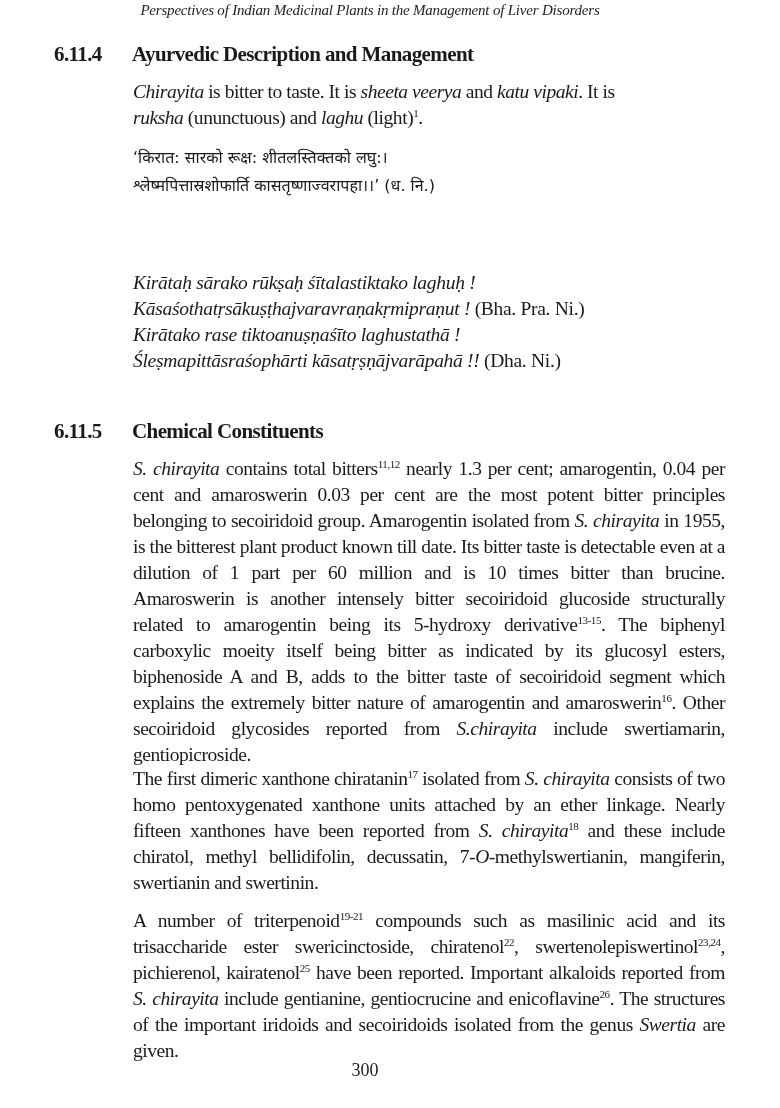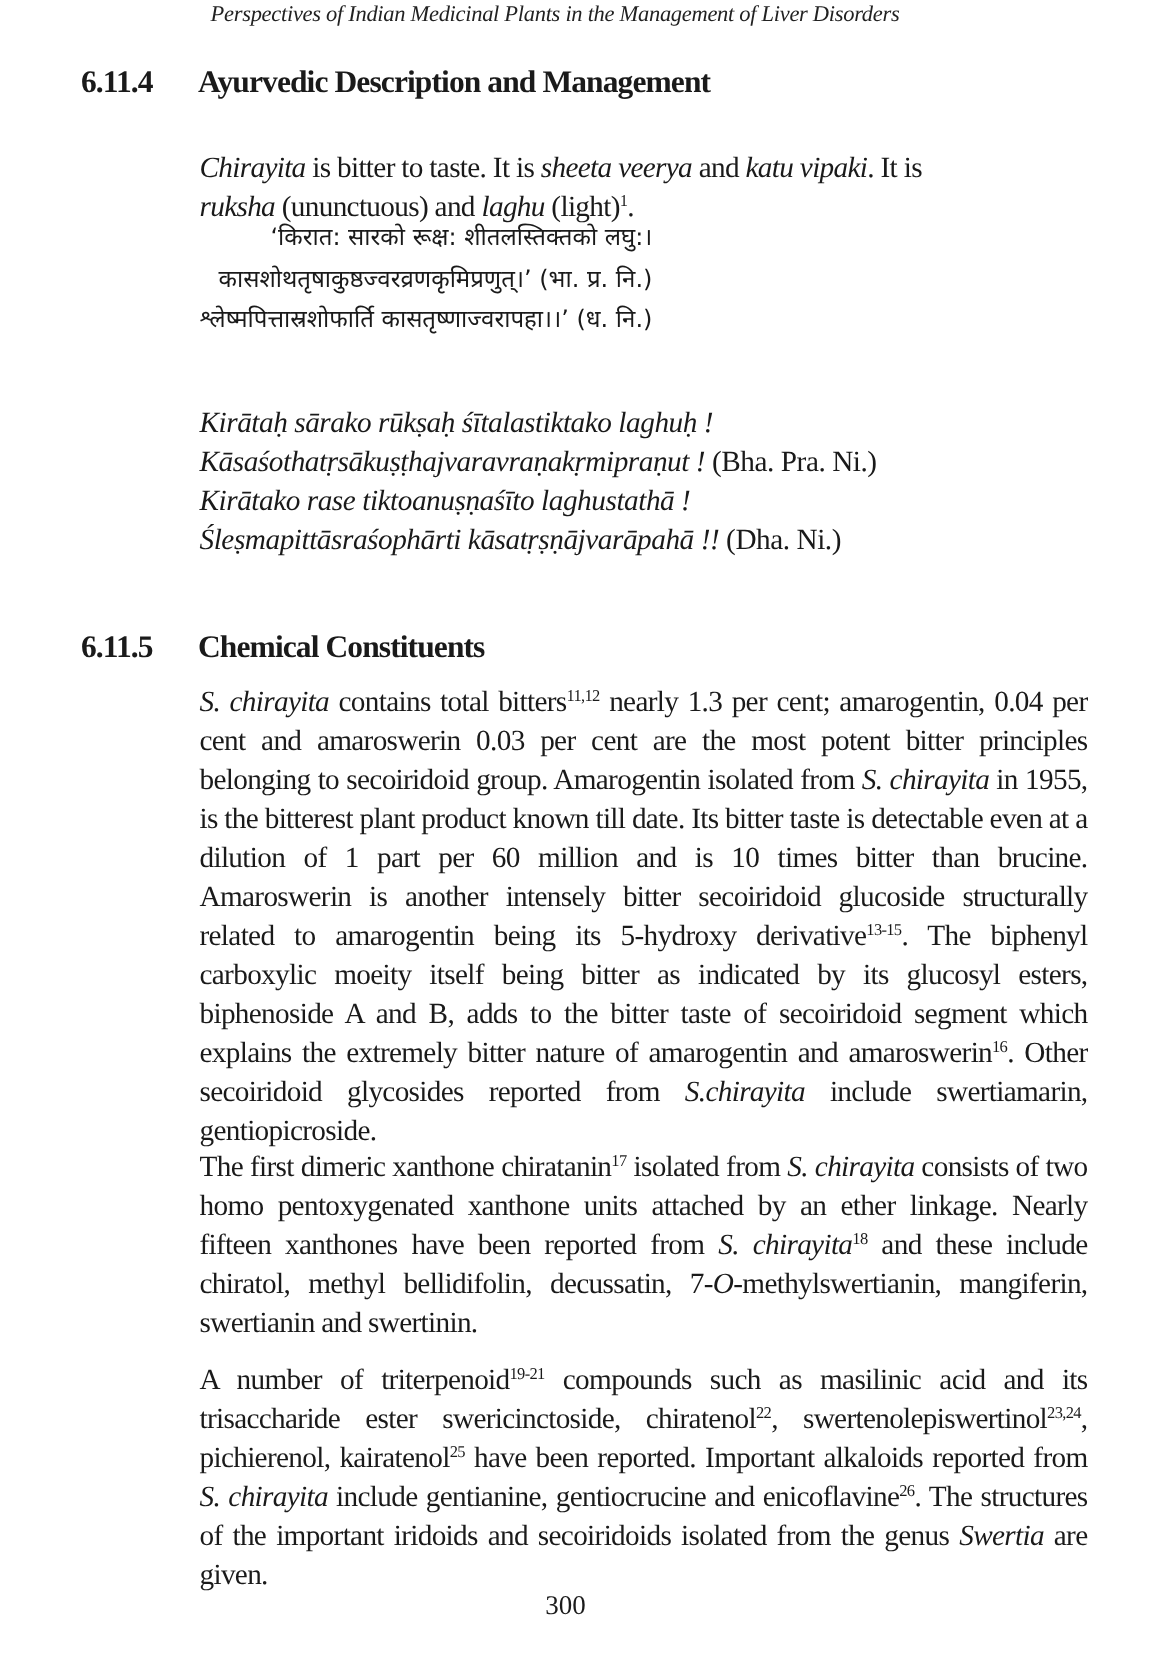--- a/index.html
+++ b/index.html
@@ -28,7 +28,7 @@
   <span class="num">6.11.4</span><span>Ayurvedic Description and Management</span>
 </div>
 
-<div class="body" style="top:79px;margin-top:21px;">
+<div class="body" style="top:79px;">
   <p><i>Chirayita</i><span> is bitter to taste. It is </span><i>sheeta veerya</i><span> and </span><i>katu vipaki</i><span>. It is </span><br><i>ruksha</i><span> (ununctuous) and </span><i>laghu</i><span> (light)</span><sup>1</sup><span>.</span></p>
 </div>
 

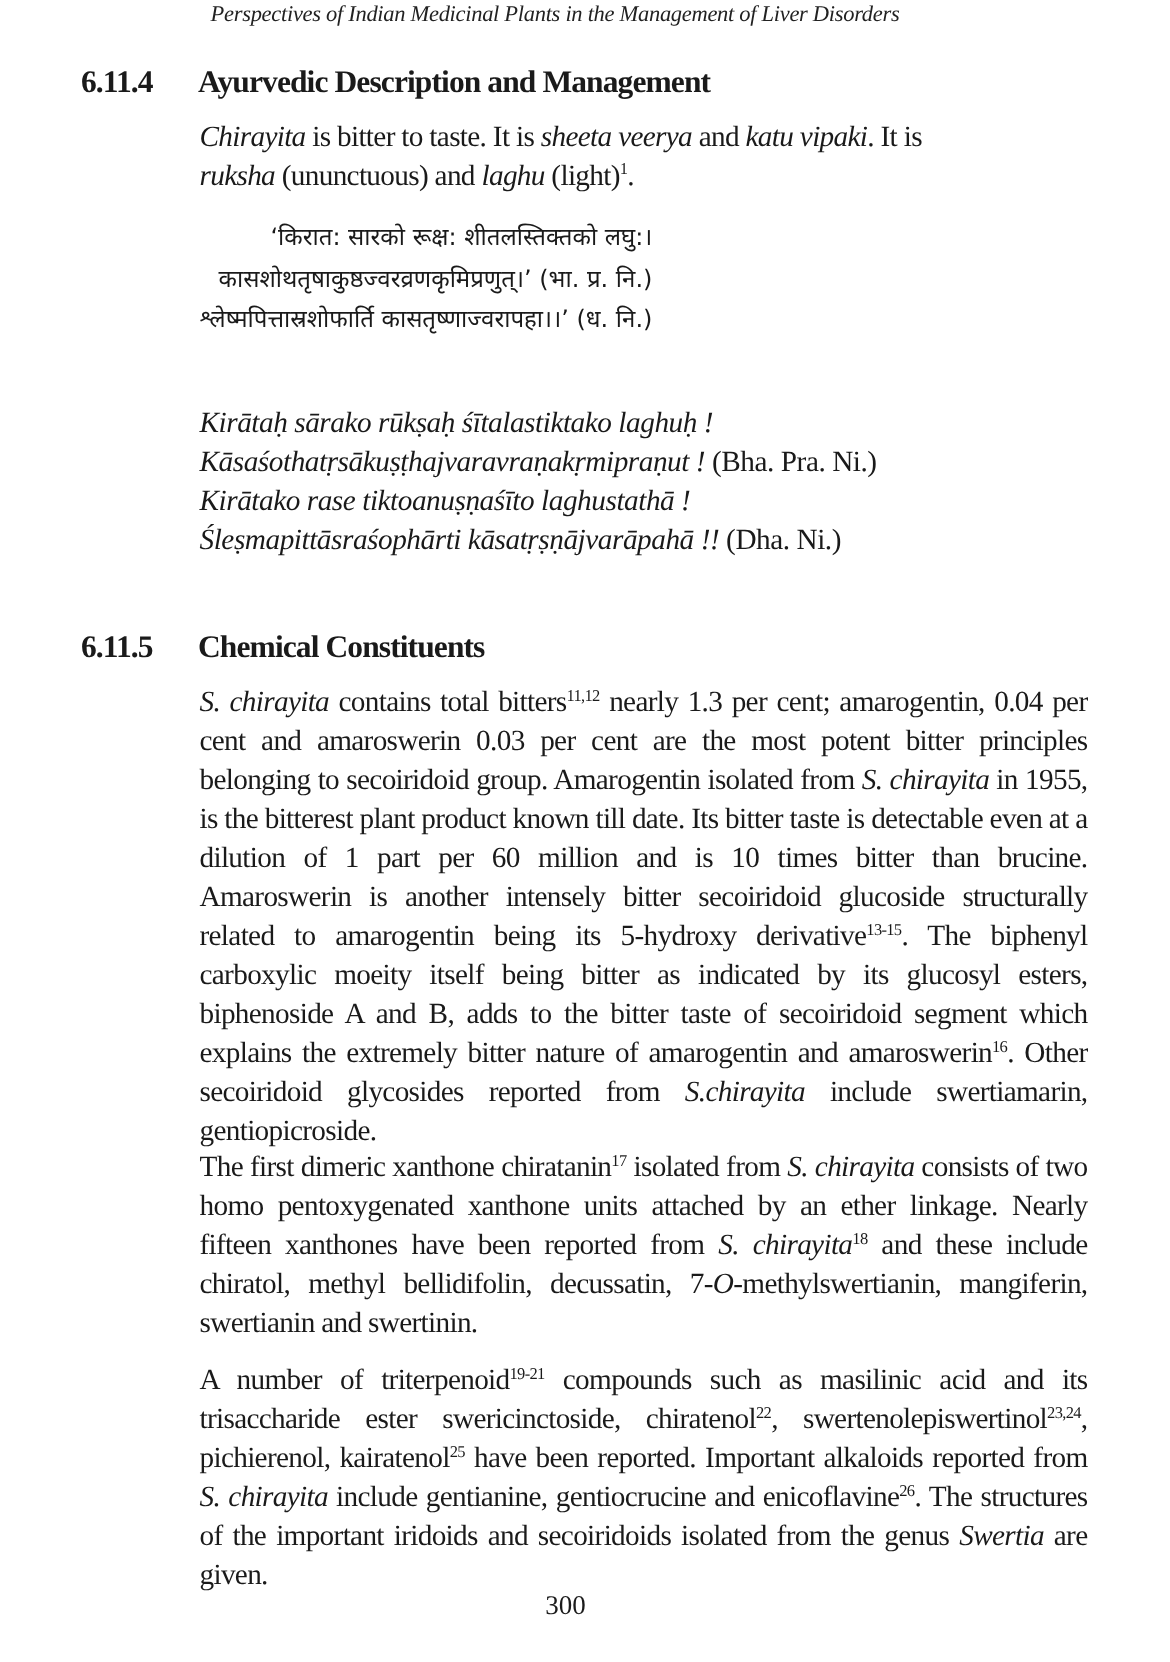--- a/index.html
+++ b/index.html
@@ -32,7 +32,7 @@
   <p><i>Chirayita</i><span> is bitter to taste. It is </span><i>sheeta veerya</i><span> and </span><i>katu vipaki</i><span>. It is </span><br><i>ruksha</i><span> (ununctuous) and </span><i>laghu</i><span> (light)</span><sup>1</sup><span>.</span></p>
 </div>
 
-<div class="deva" style="top:144px;text-align:right;">
+<div class="deva" style="top:144px;">
   <div>‘किरात: सारको रूक्ष: शीतलस्तिक्तको लघु:।</div>
   <div>कासशोथतृषाकुष्ठज्वरव्रणकृमिप्रणुत्।’ (भा. प्र. नि.)</div>
   <div>श्लेष्मपित्तास्रशोफार्ति कासतृष्णाज्वरापहा।।’ (ध. नि.)</div>

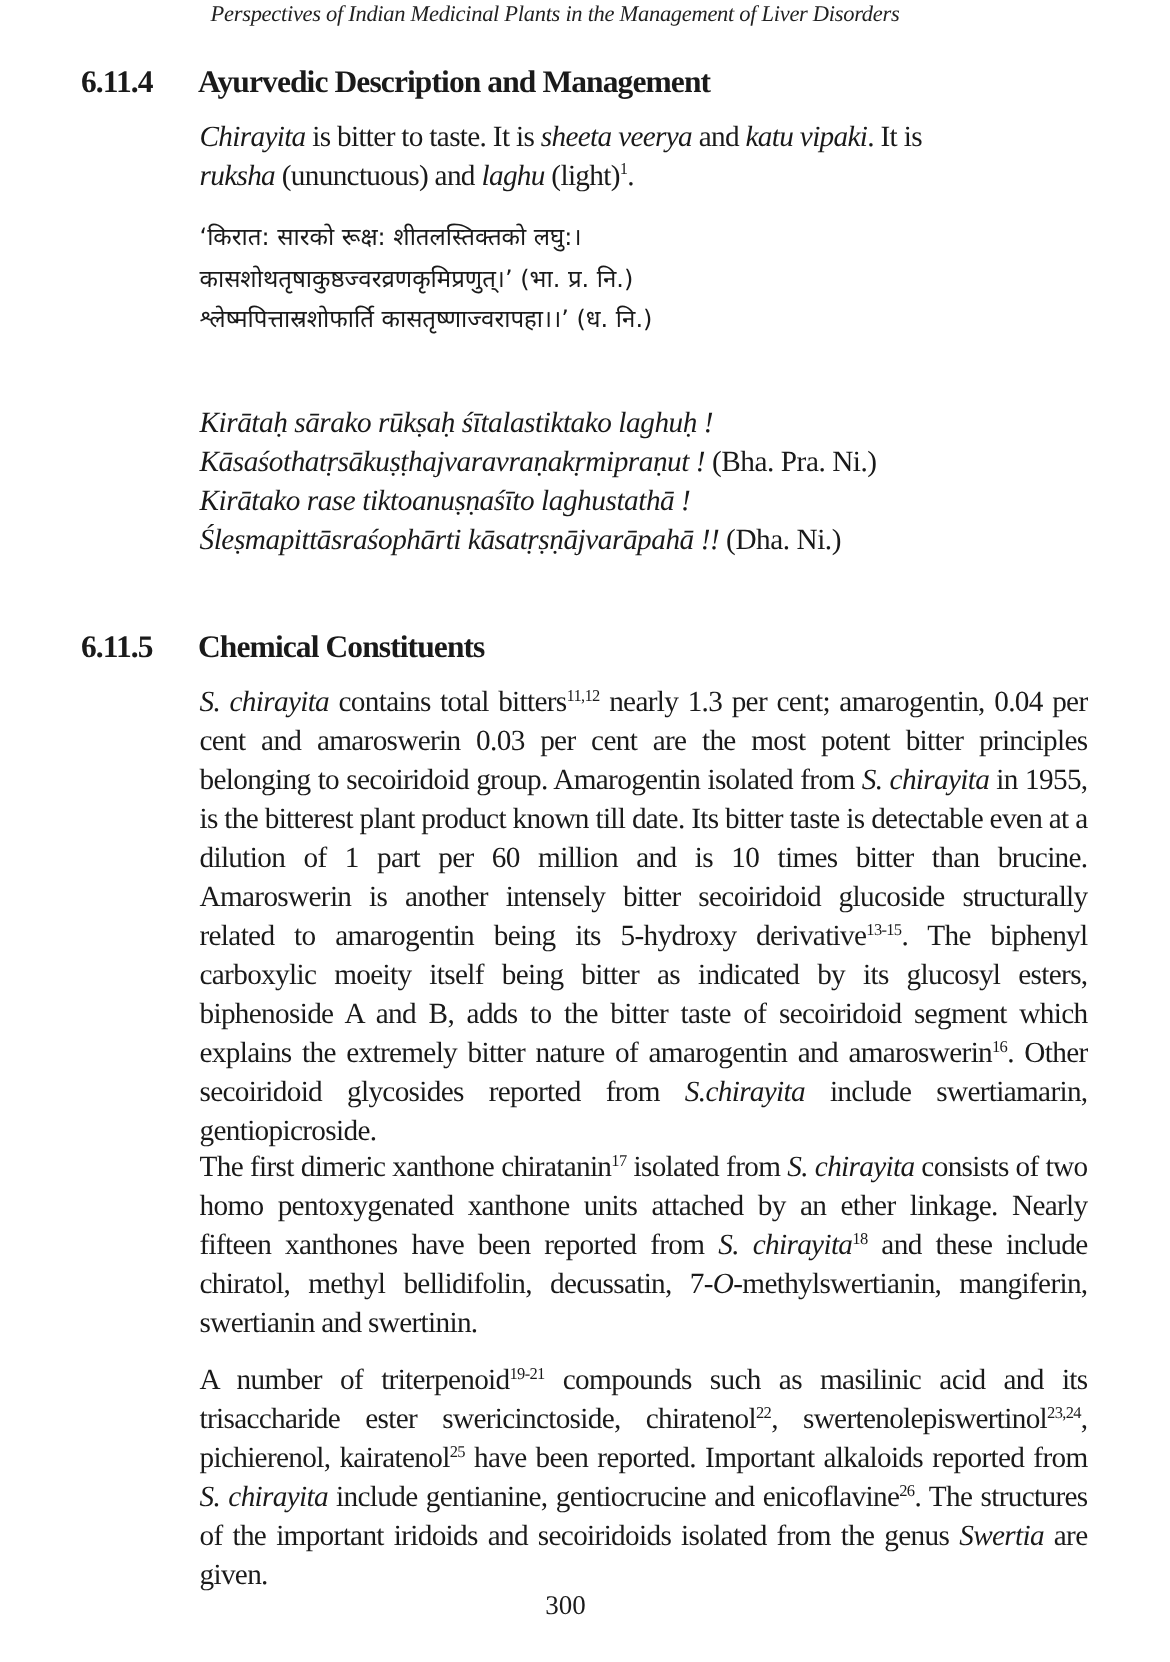--- a/index.html
+++ b/index.html
@@ -34,7 +34,6 @@
 
 <div class="deva" style="top:144px;">
   <div>‘किरात: सारको रूक्ष: शीतलस्तिक्तको लघु:।</div>
-  <div>कासशोथतृषाकुष्ठज्वरव्रणकृमिप्रणुत्।’ (भा. प्र. नि.)</div>
   <div>श्लेष्मपित्तास्रशोफार्ति कासतृष्णाज्वरापहा।।’ (ध. नि.)</div>
 </div>
 

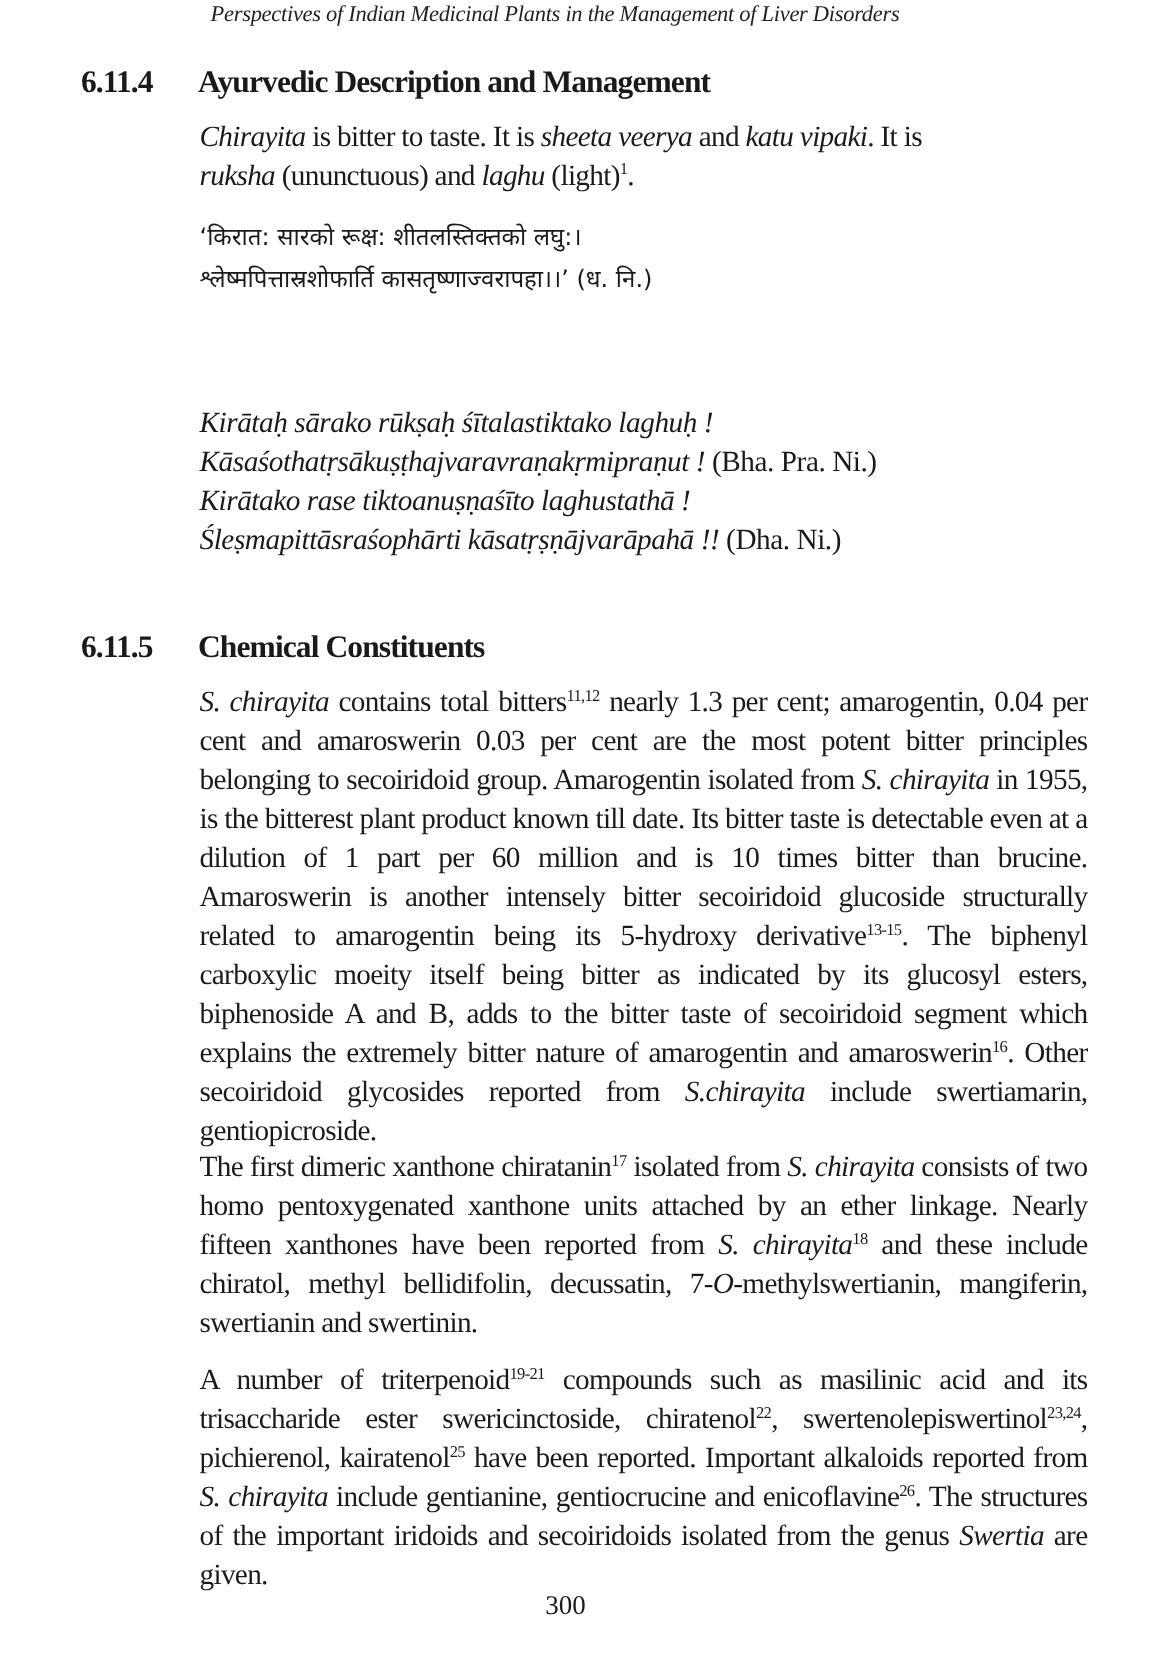--- a/index.html
+++ b/index.html
@@ -17,7 +17,7 @@
           line-height:27.5px; letter-spacing:0px; }
   .translit { position:absolute; left:133px; font-size:19.5px; line-height:26px; letter-spacing:-0.3px; }
   .translit i { font-style:italic; }
-  .page-num { position:absolute; top:1060px; left:0; width:730px; text-align:center; font-size:18px;padding-left:12px; }
+  .page-num { position:absolute; top:1060px; left:0; width:730px; text-align:center; font-size:18px; }
 </style>
 </head>
 <body>

